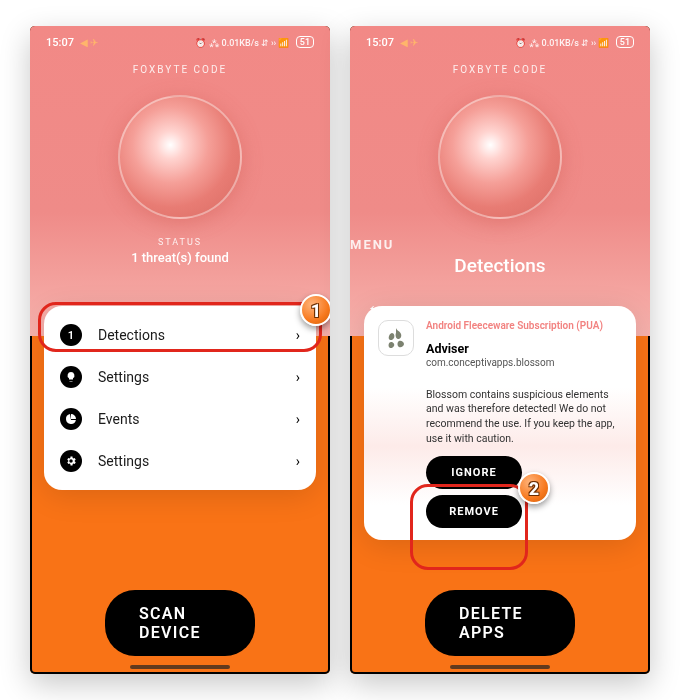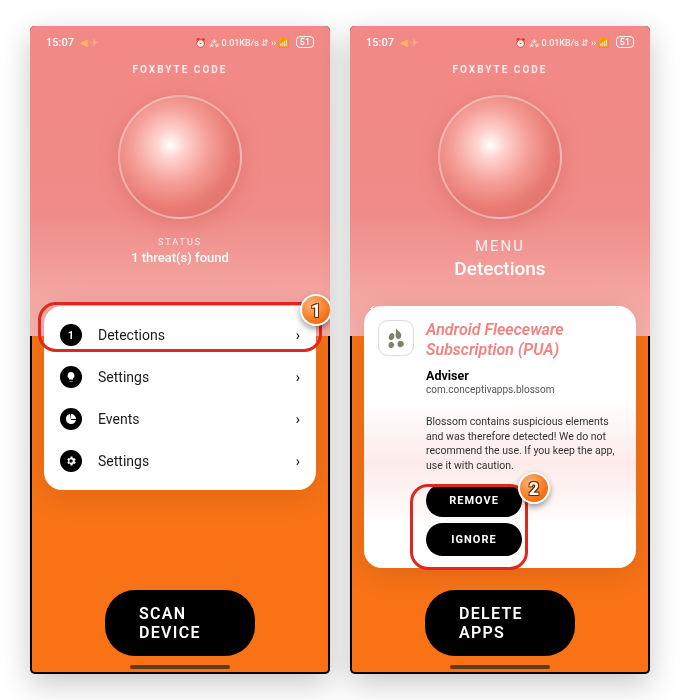--- a/index.html
+++ b/index.html
@@ -47,7 +47,7 @@
     color: #fff;
     font-size: 10px;
     letter-spacing: 2px;
-    font-weight: 700;
+    font-weight: 400;
     opacity: 0.85;
     margin-top: 6px;
   }

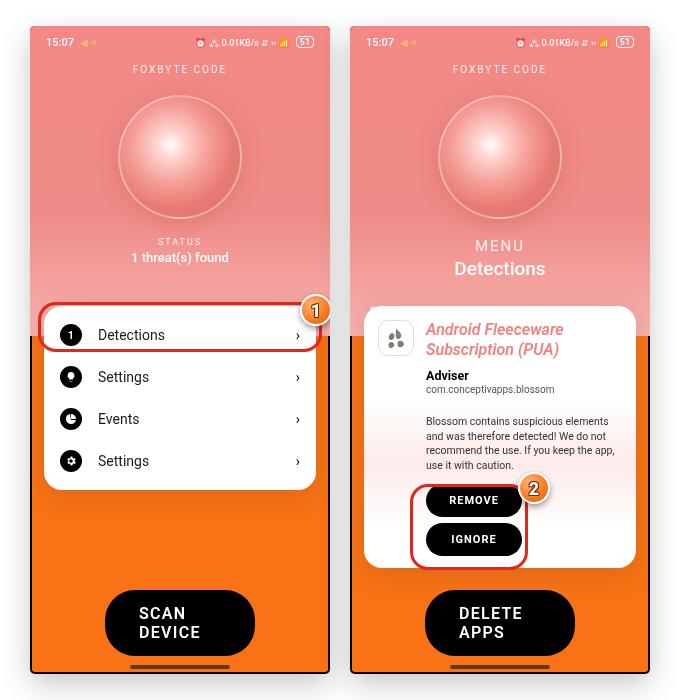--- a/index.html
+++ b/index.html
@@ -85,13 +85,12 @@
     line-height: 1;
   }
   .menu-label {
-    text-align: center;
-    color: #fff;
-    font-size: 15px;
+    color: #fff;
+    font-size: 13px;
     letter-spacing: 2px;
     opacity: .85;
     margin-top: 18px;
-    font-weight: 400;
+    font-weight: 700;
   }
   .menu-title {
     text-align: center;

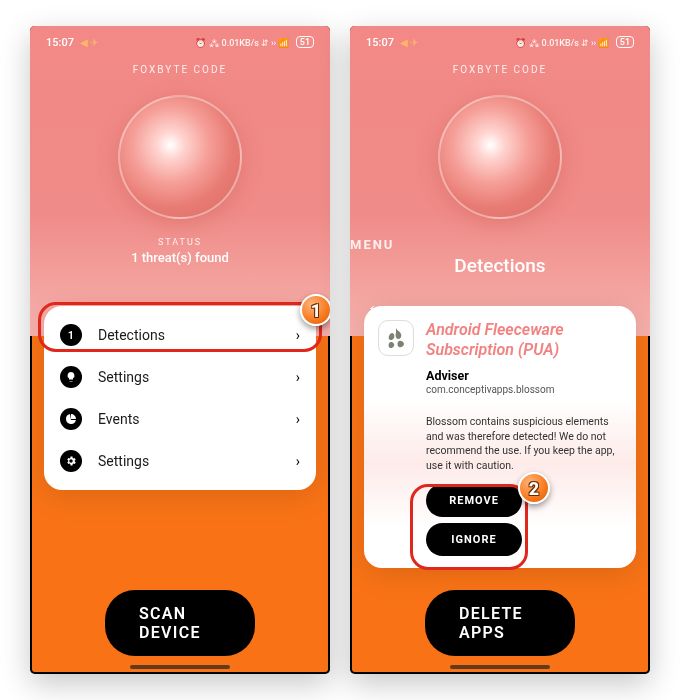--- a/index.html
+++ b/index.html
@@ -207,7 +207,7 @@
     flex: 0 0 36px;
   }
   .app-icon svg { width: 24px; height: 24px; }
-  .threat-title { color: #f28280; font-size: 16px; font-weight: 600; line-height: 1.25; font-style: italic; }
+  .threat-title { color: #f28280; font-size: 10px; font-weight: 600; line-height: 1.25; }
   .app-name { font-size: 12.5px; font-weight: 700; margin-top: 8px; }
   .app-id { font-size: 10px; color: #555; margin-top: 1px; }
   .threat-desc { font-size: 10.5px; color: #333; line-height: 1.4; margin-top: 20px; }

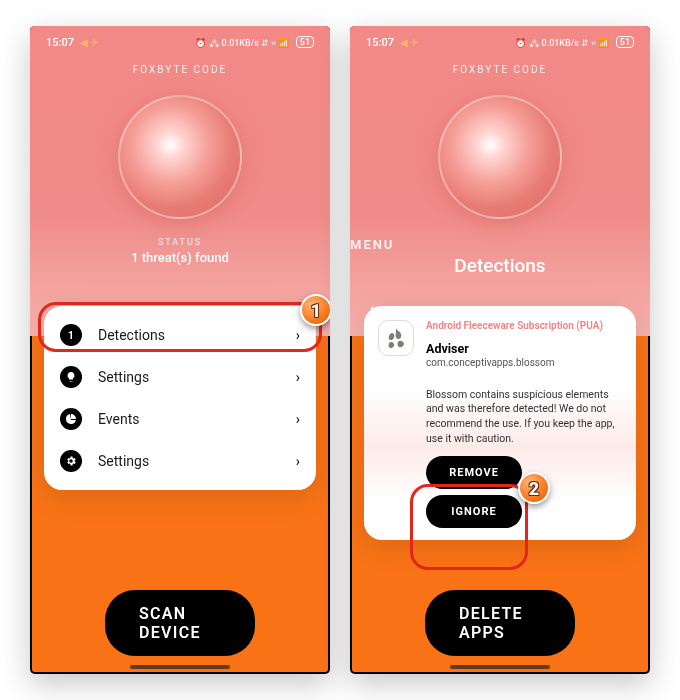--- a/index.html
+++ b/index.html
@@ -323,8 +323,8 @@
           <div class="threat-desc">Blossom contains suspicious elements and was therefore detected! We do not recommend the use. If you keep the app, use it with caution.</div>
           <div style="display:flex;align-items:flex-start">
             <div class="action-stack">
+              <div class="pill-btn">IGNORE</div>
               <div class="pill-btn">REMOVE</div>
-              <div class="pill-btn">IGNORE</div>
             </div>
           </div>
         </div>

